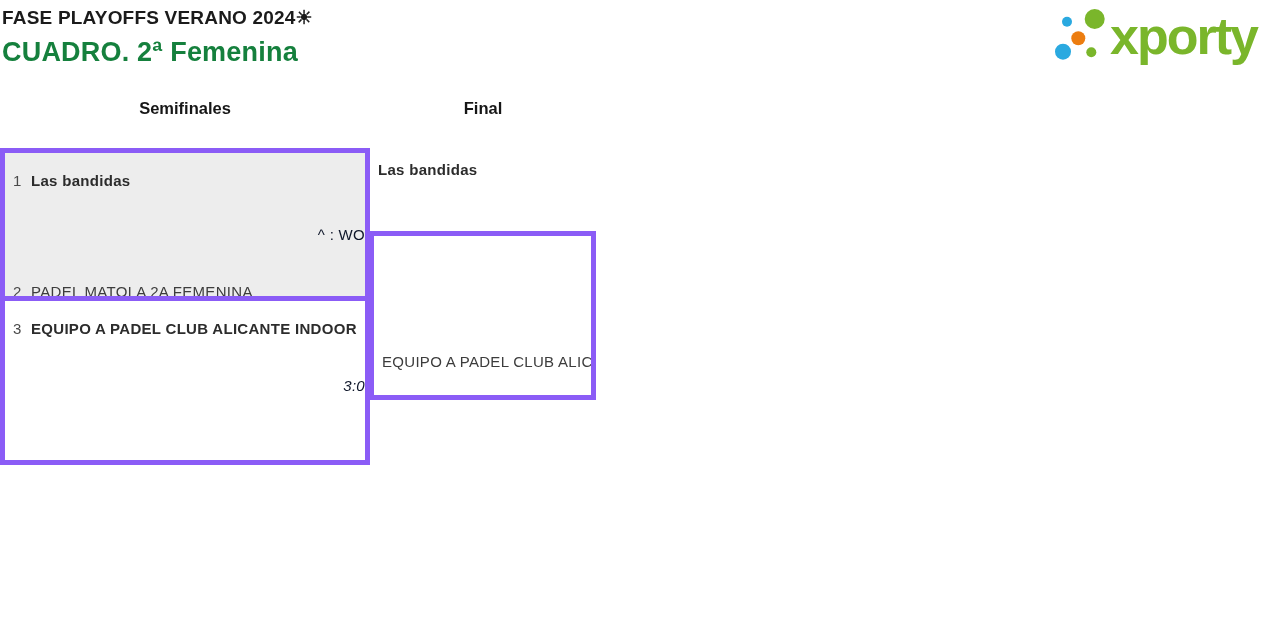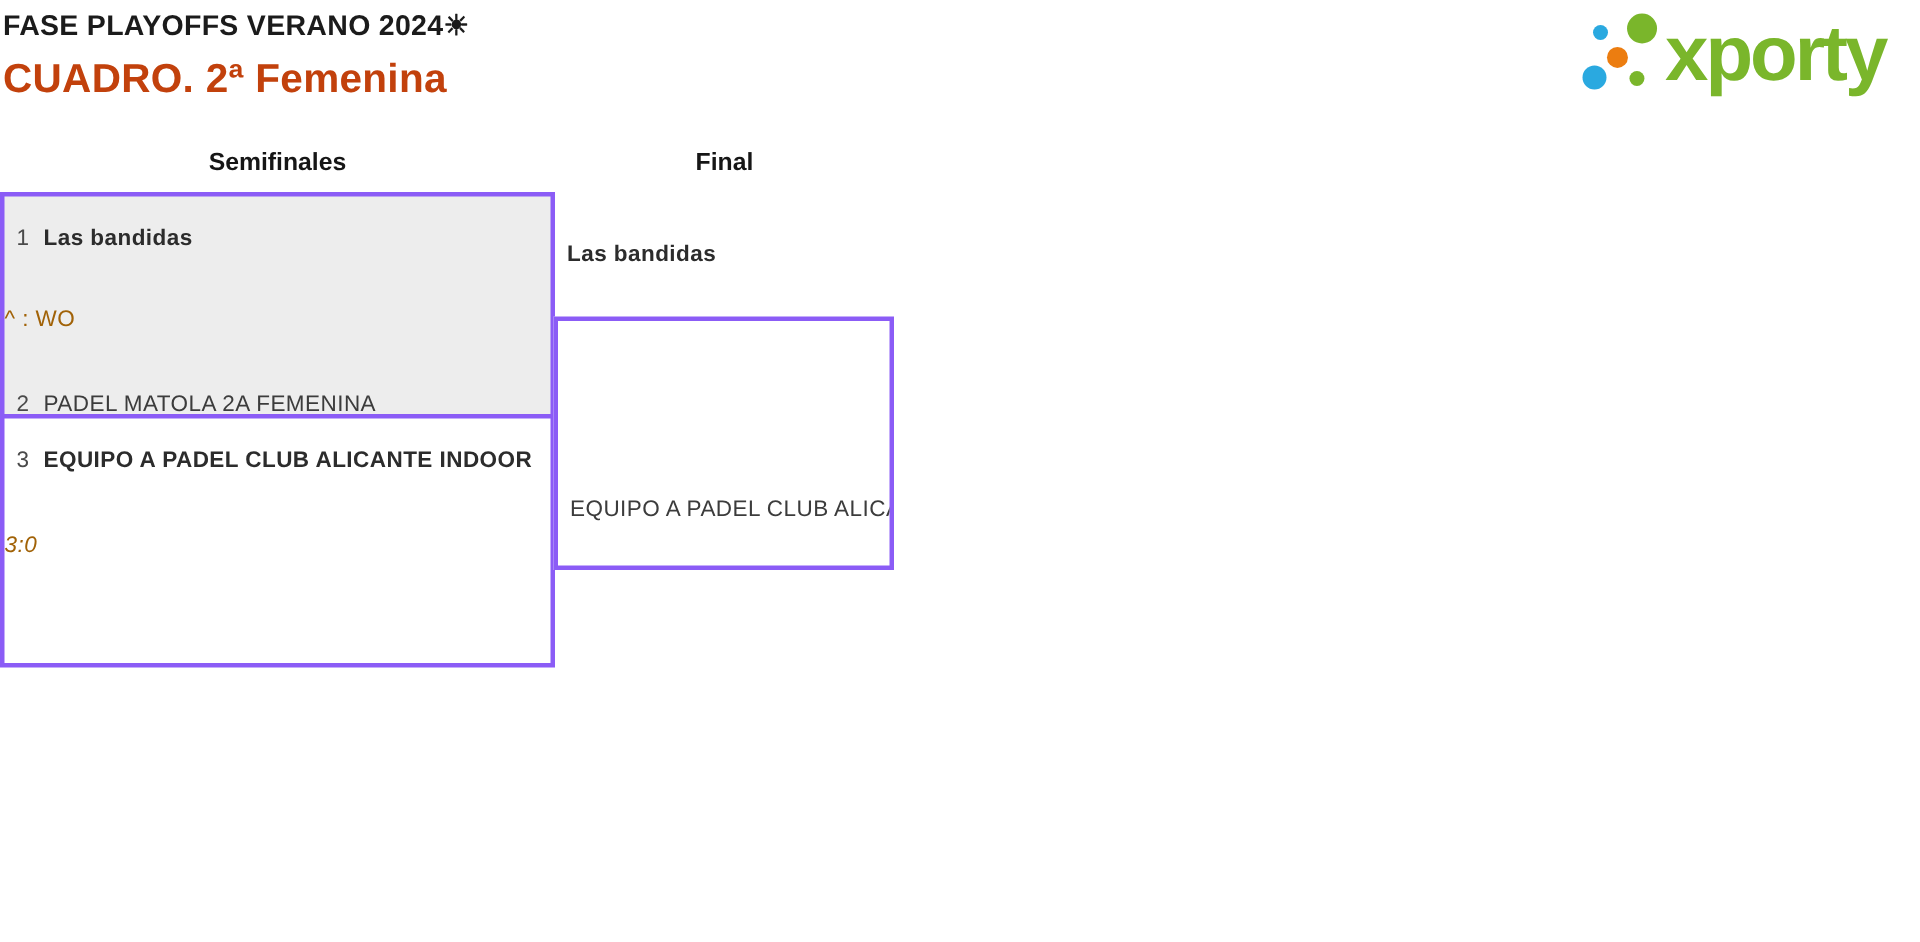--- a/index.html
+++ b/index.html
@@ -21,7 +21,7 @@
   }
   .title-line2 {
     position: absolute; left: 2px; top: 36px;
-    font-size: 27px; font-weight: 700; color: #c2410c;
+    font-size: 27px; font-weight: 700; color: #15803d;
     letter-spacing: 0.2px; line-height: 32px; white-space: nowrap;
   }
 

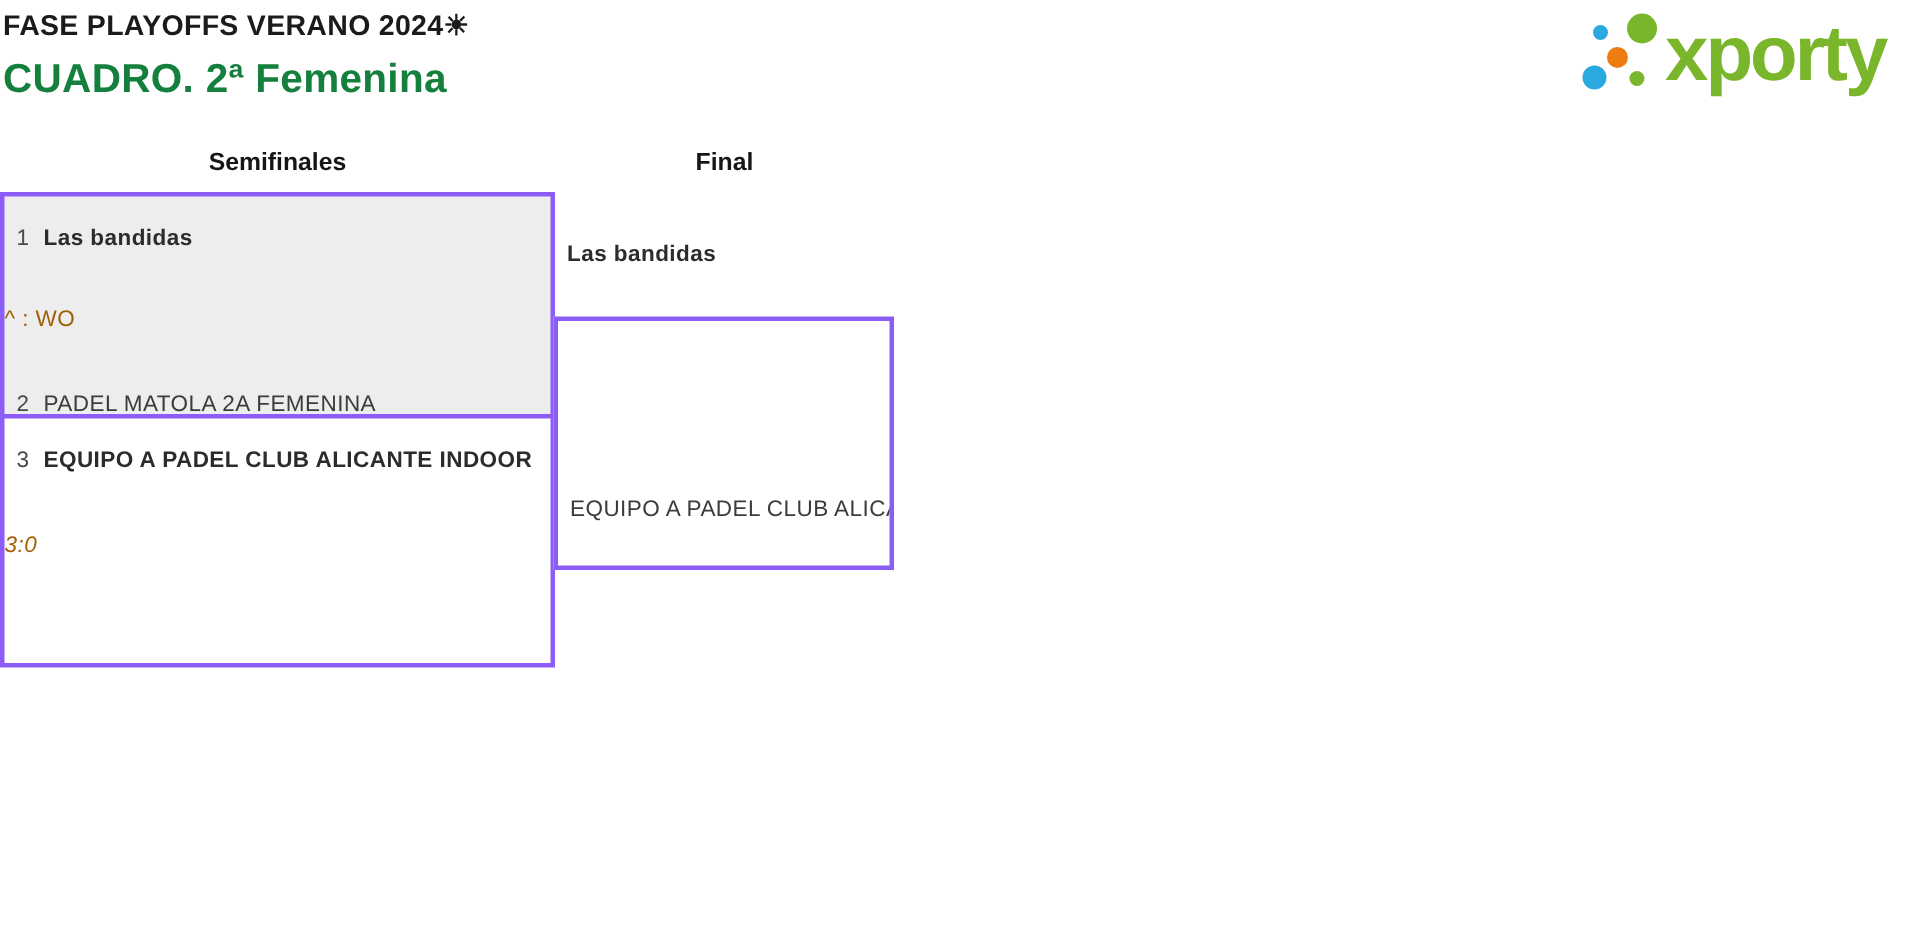--- a/index.html
+++ b/index.html
@@ -47,7 +47,8 @@
 
   .match {
     position: absolute; box-sizing: border-box;
-    border: 3px solid #8b5cf6;
+    border: 5px solid #8b5cf6;
+    margin-top: 20px;
   }
   .sf1 { left: 0; top: 128px; width: 370px; height: 167px; background: #ededed; }
   .sf2 { left: 0; top: 276px; width: 370px; height: 169px; background: #ffffff; }

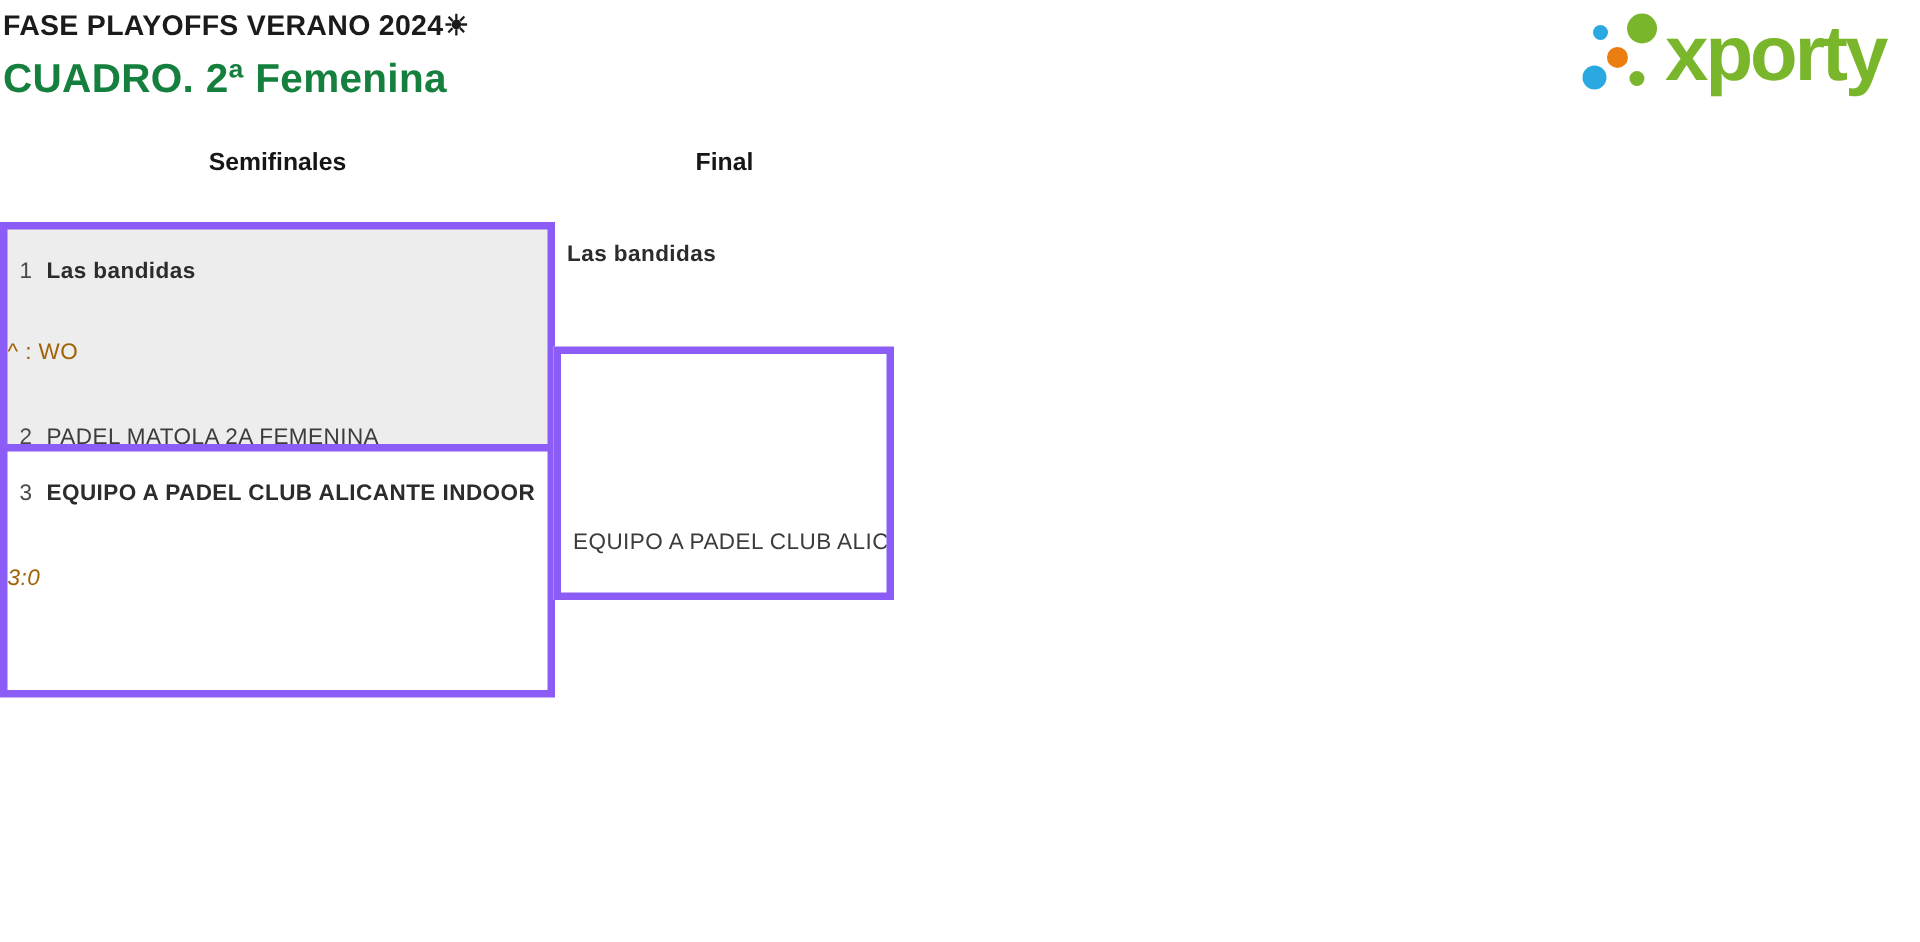--- a/index.html
+++ b/index.html
@@ -66,7 +66,7 @@
   .winner { font-weight: 700; color: #2c2c2c; }
   .result {
     position: absolute; left: 0; width: 100%;
-    text-align: left; font-size: 15px; color: #a16207;
+    text-align: right; font-size: 15px; color: #0f172a;
     letter-spacing: 0.3px; line-height: 20px;
   }
 

